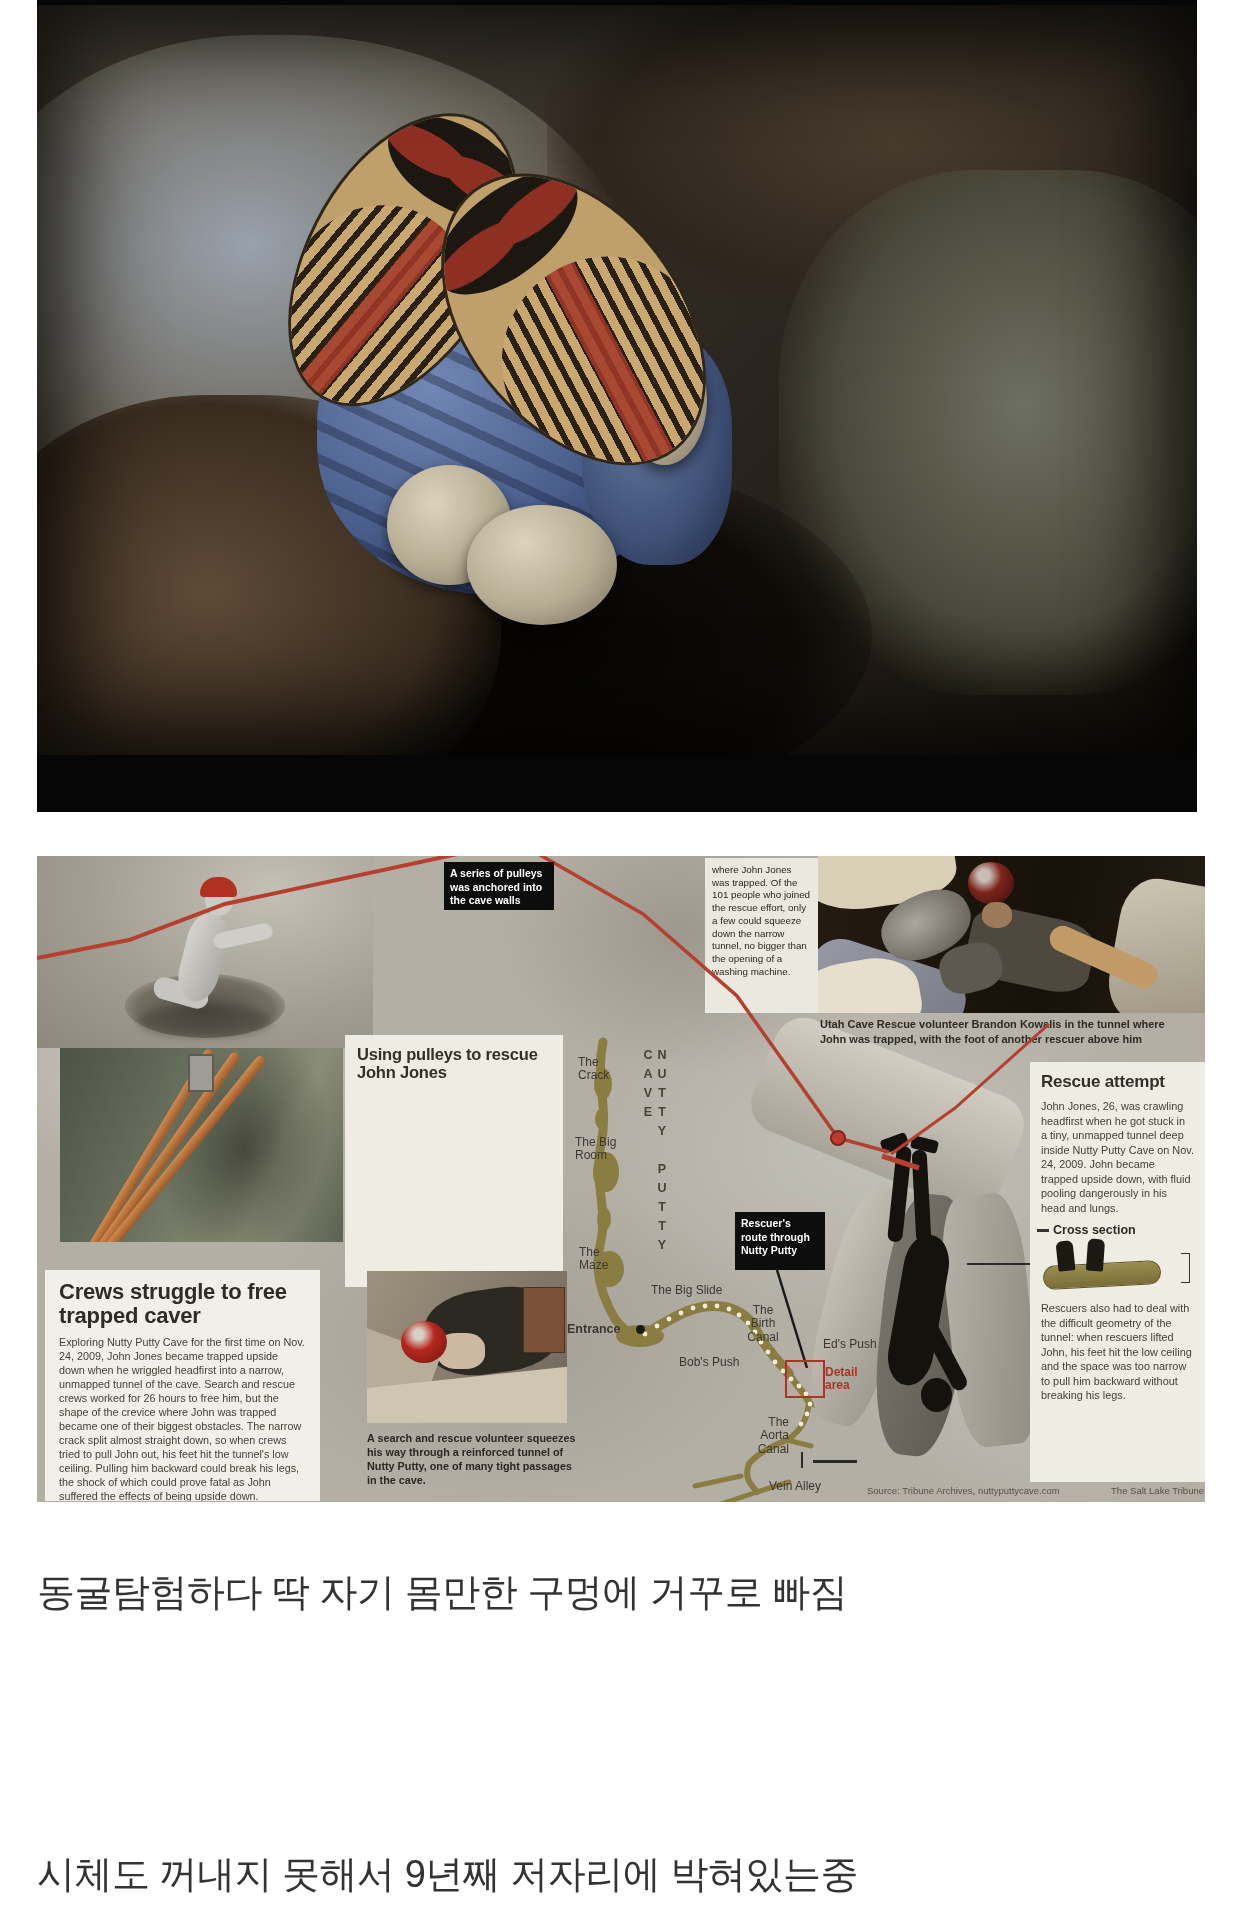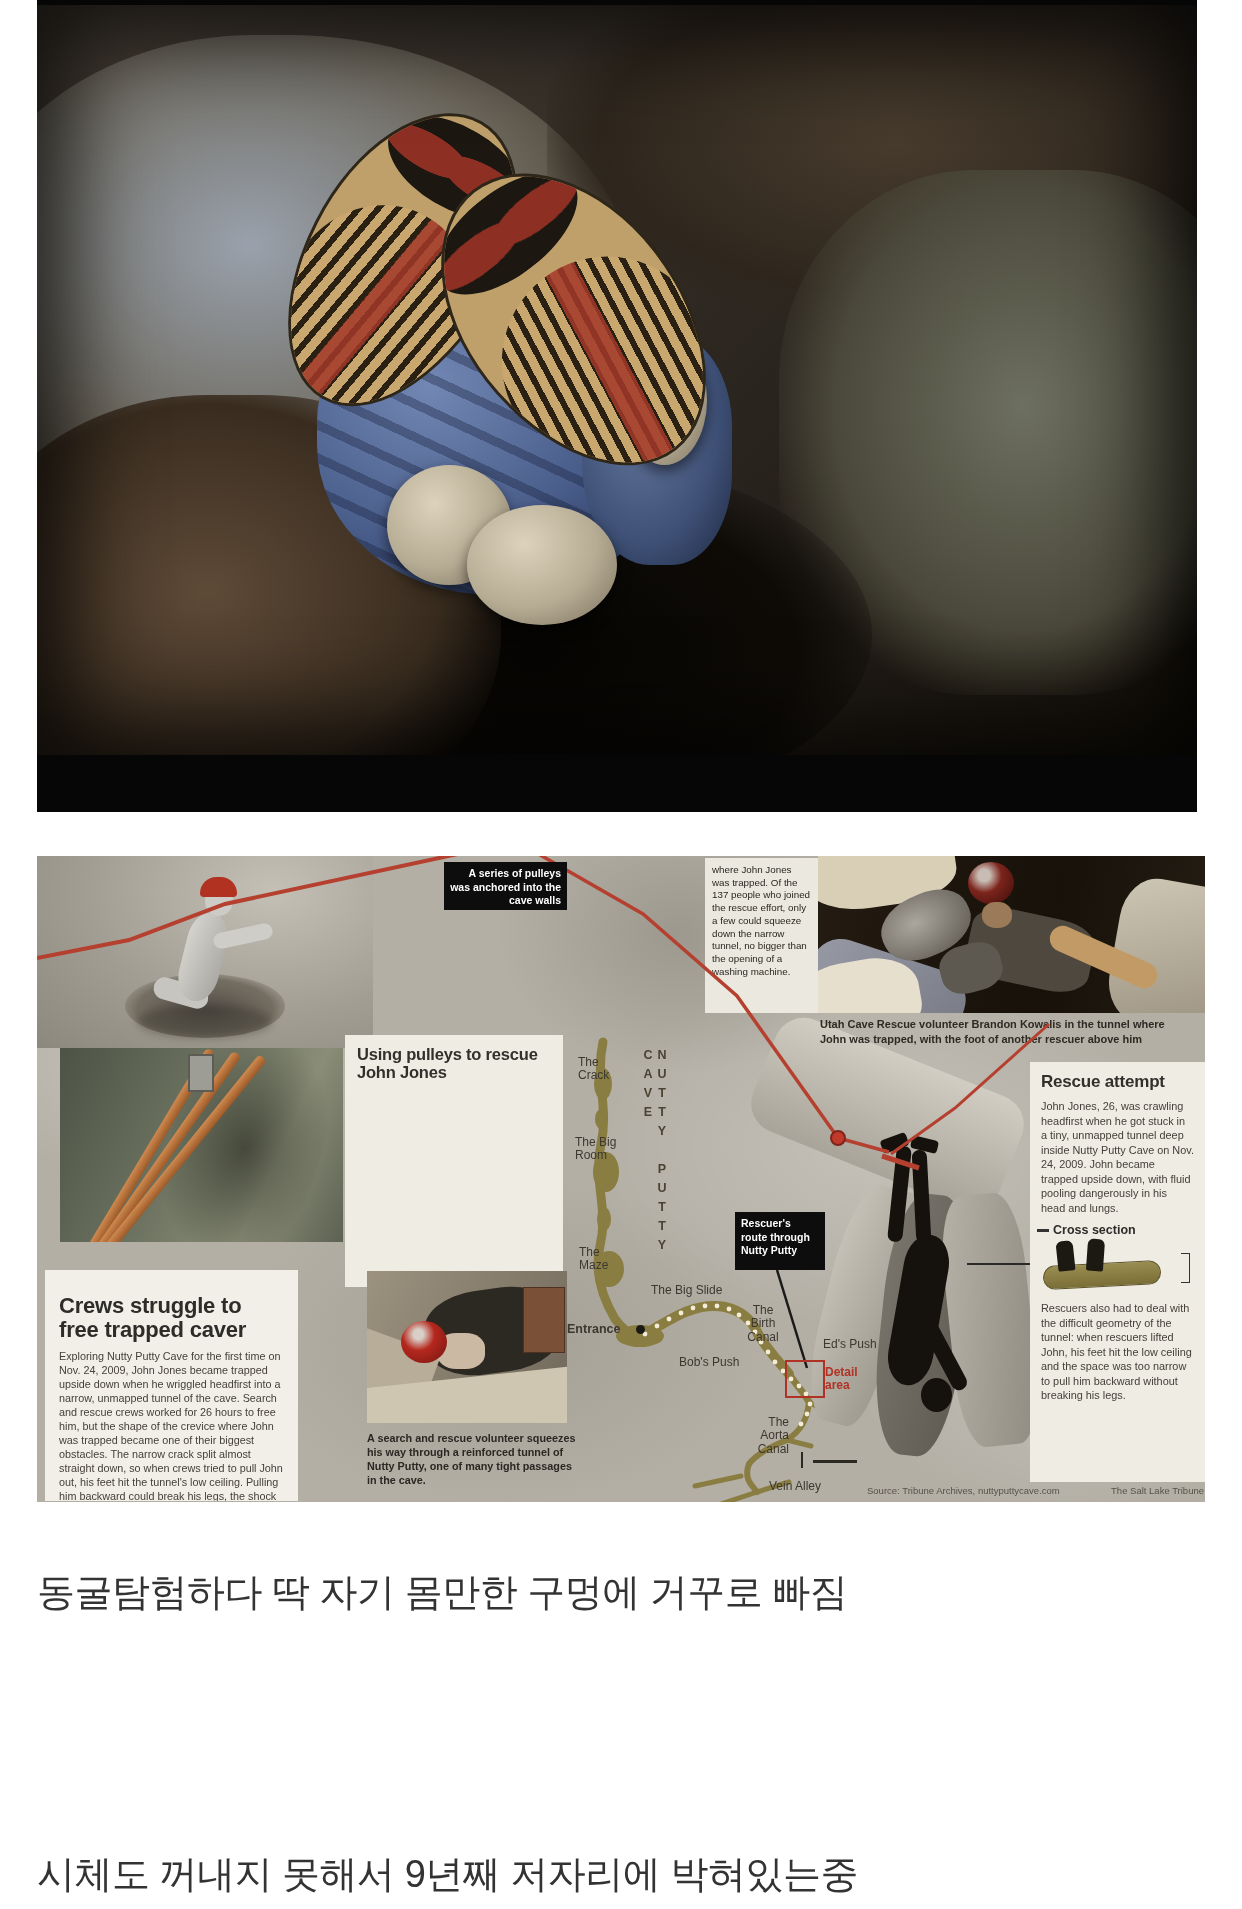--- a/index.html
+++ b/index.html
@@ -83,7 +83,7 @@
   
   .callout { background:#0d0d0d; color:#ffffff; font-weight:bold; font-size:10.5px; line-height:1.3;
     padding:5px 6px; z-index:6; }
-  .ig-callout-pulleys { left:407px; top:6px; width:123px; height:48px;text-align:right; }
+  .ig-callout-pulleys { left:407px; top:6px; width:110px; height:48px; }
   .ig-callout-route { left:690px; top:356px; width:90px; height:58px;margin-left:8px; }
   
   .ig-note-trapped { left:668px; top:2px; width:113px; height:155px; background:#ebe8df; color:#2b2721;

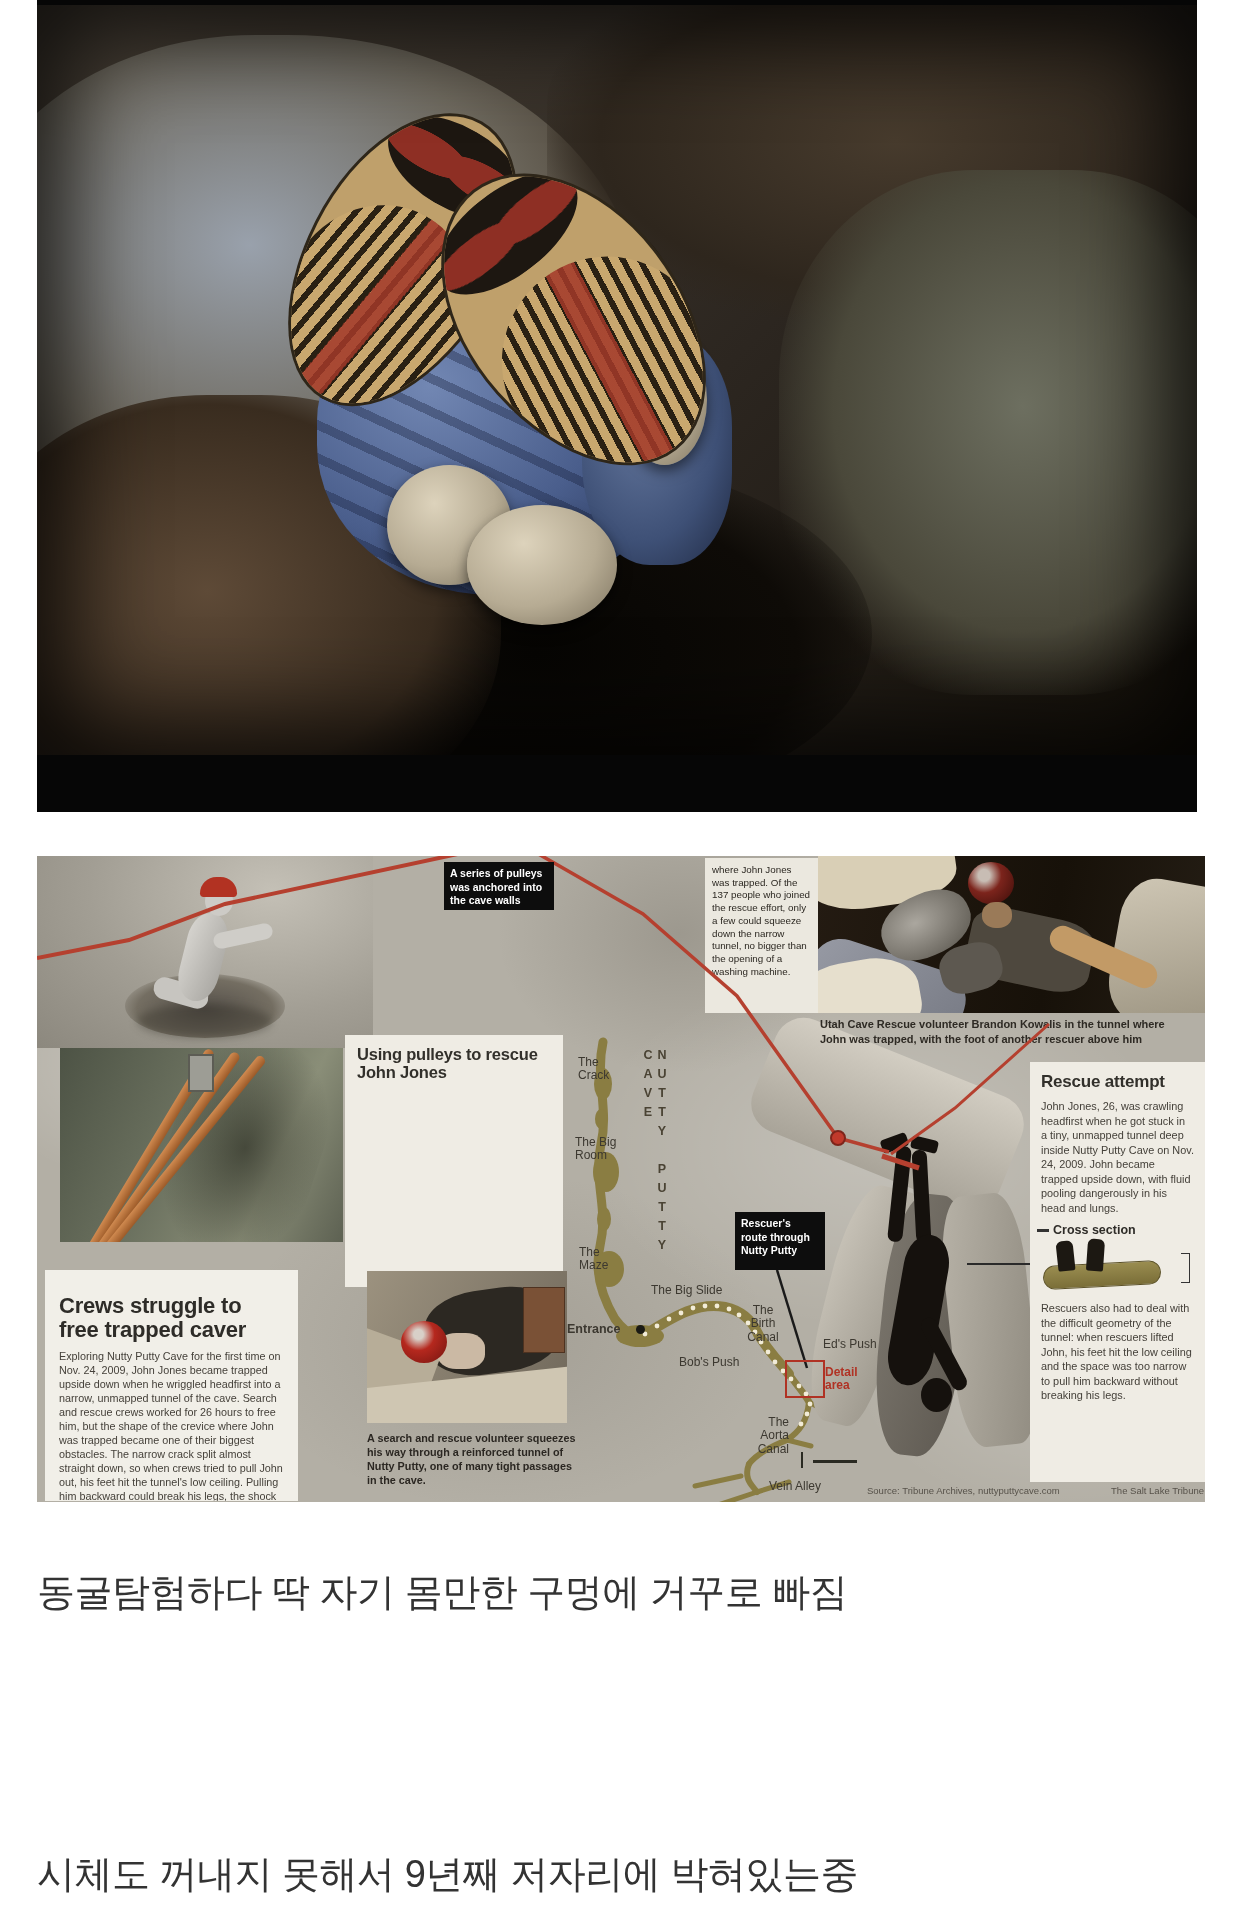--- a/index.html
+++ b/index.html
@@ -332,7 +332,7 @@
   <div class="ig-abs callout ig-callout-pulleys">A series of pulleys was anchored into the cave walls</div>
   <div class="ig-abs callout ig-callout-route">Rescuer's route through Nutty Putty</div>
 
-  <div class="ig-abs ig-note-trapped">where John Jones was trapped. Of the 137 people who joined the rescue effort, only a few could squeeze down the narrow tunnel, no bigger than the opening of a washing machine.</div>
+  <div class="ig-abs ig-note-trapped">where John Jones was trapped. Of the 101 people who joined the rescue effort, only a few could squeeze down the narrow tunnel, no bigger than the opening of a washing machine.</div>
   <div class="ig-abs ig-photo-rescuer">
     <div class="pr pr-rock-tl"></div>
     <div class="pr pr-pants"></div>

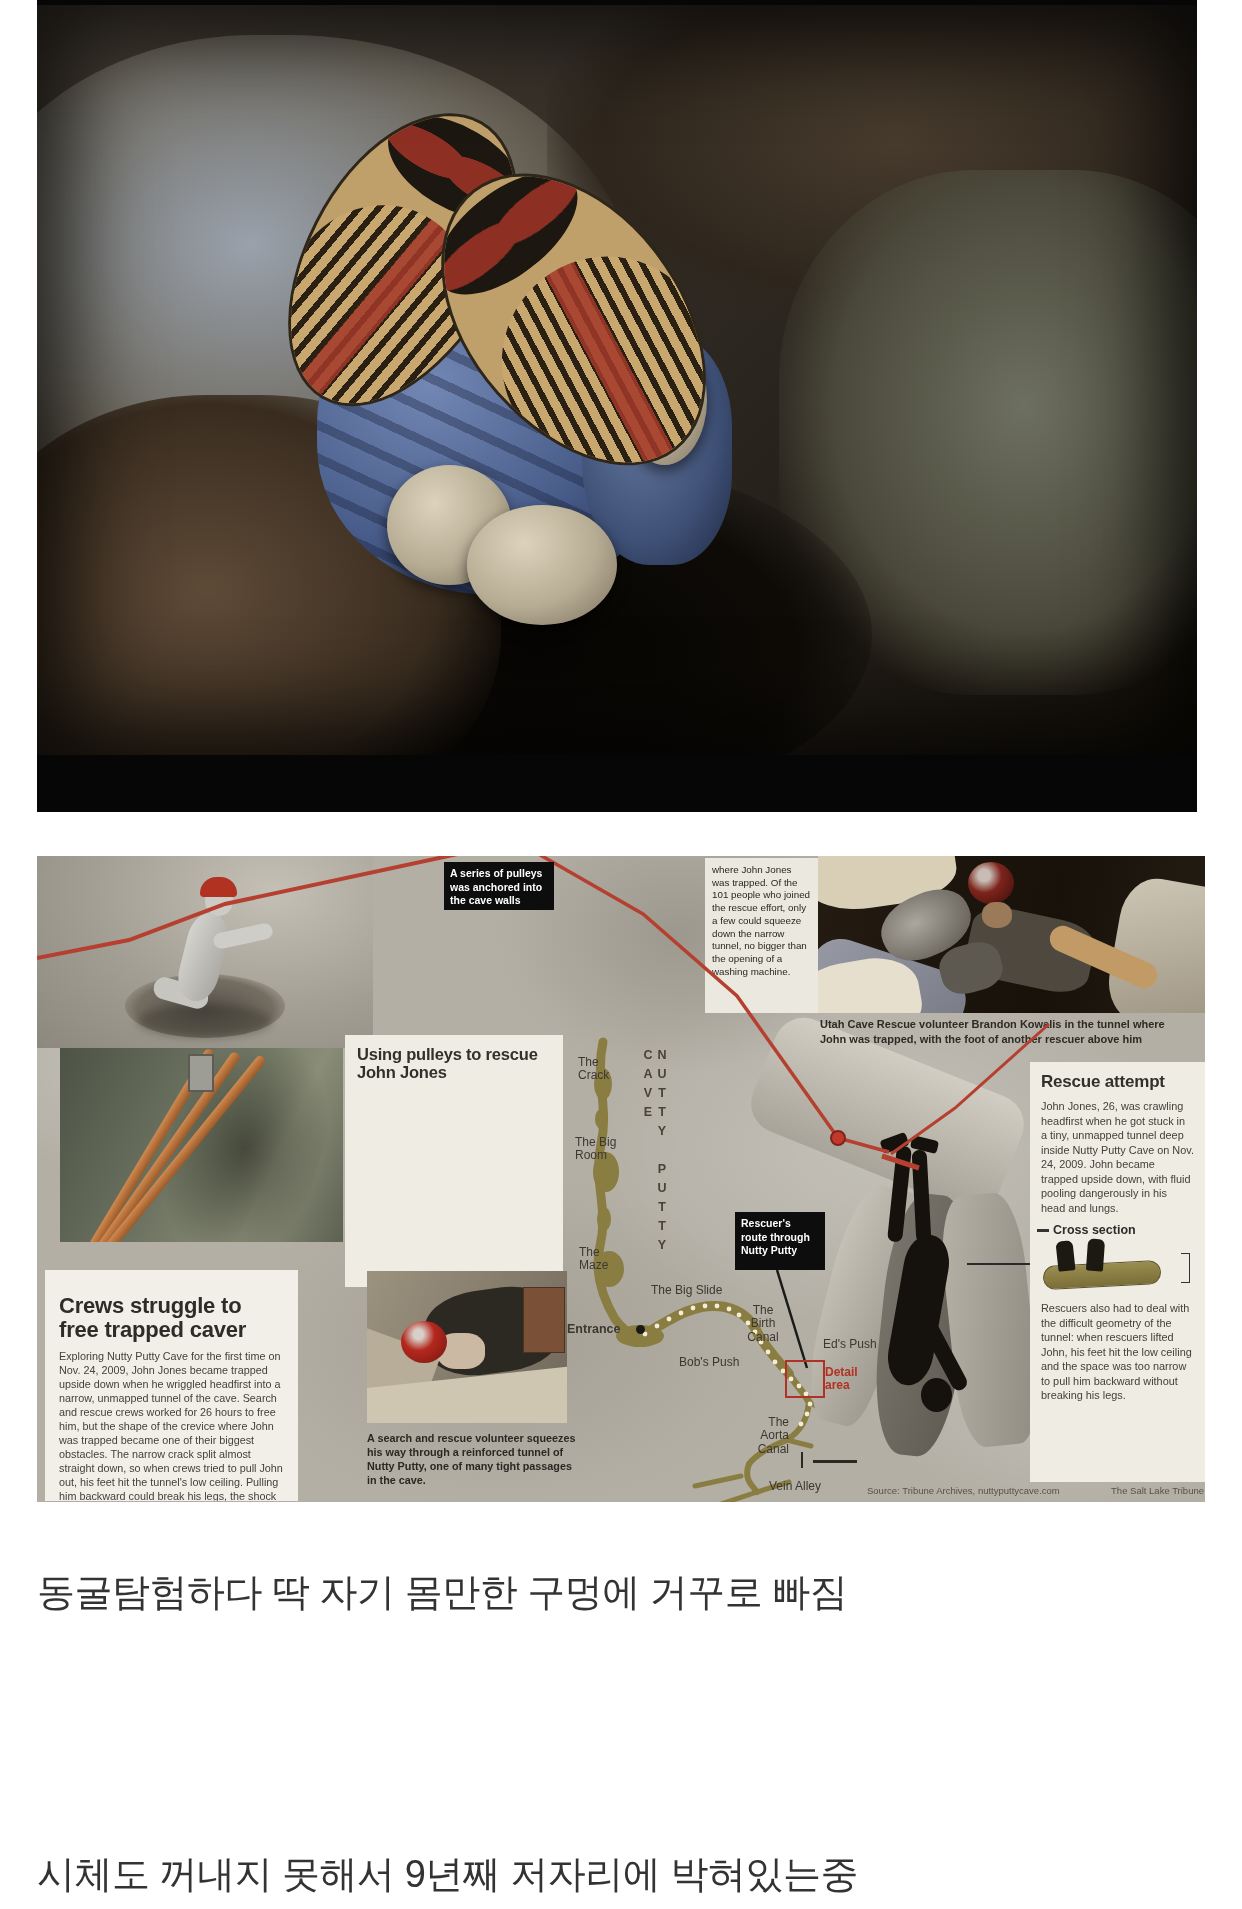--- a/index.html
+++ b/index.html
@@ -118,7 +118,7 @@
   .ig-box-pulleys { left:308px; top:179px; width:218px; height:252px; padding:10px 12px; }
   .ig-box-pulleys .wb-title { font-size:16.5px; line-height:1.12; margin-bottom:6px; }
   .ig-box-pulleys .wb-body { font-size:11px; line-height:1.36; }
-  .ig-box-crews { left:8px; top:414px; width:253px; height:231px; padding:24px 14px; background:#f1efe8; }
+  .ig-box-crews { left:8px; top:414px; width:275px; height:231px; padding:10px 14px; background:#f1efe8; }
   .ig-box-crews .wb-title { font-size:22px; line-height:1.08; margin-bottom:7px; color:#2e2c28; }
   .ig-box-crews .wb-body { font-size:10.8px; line-height:1.3; }
   

